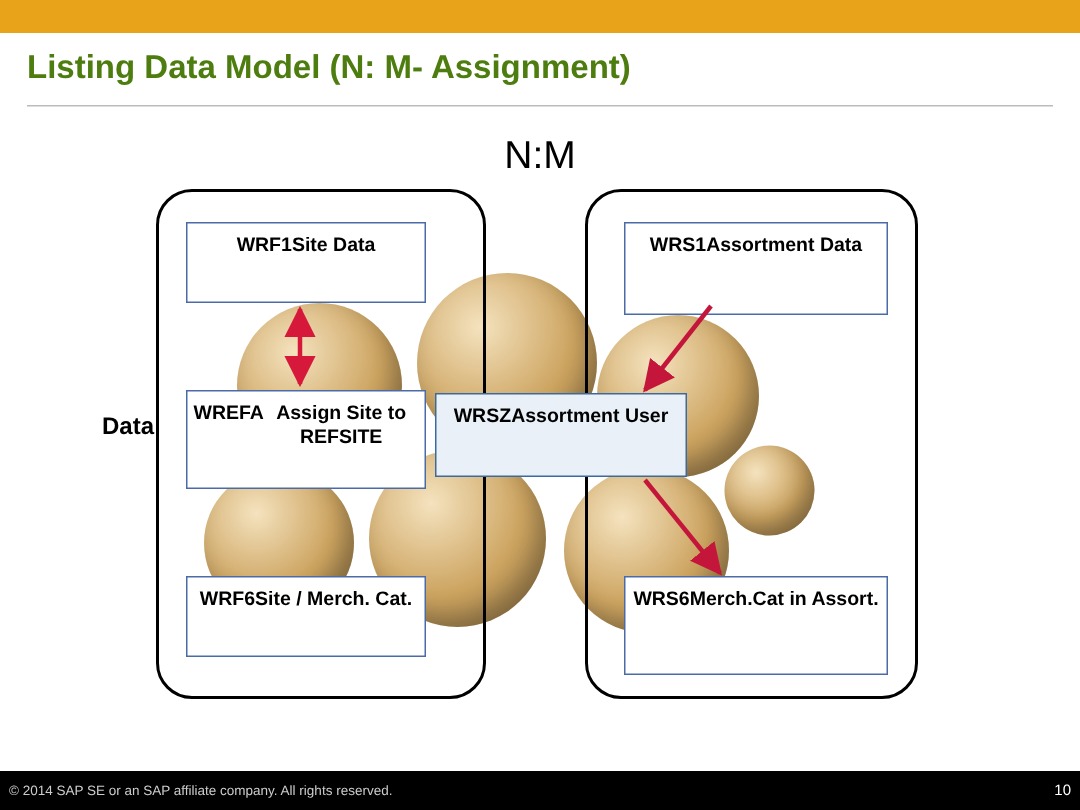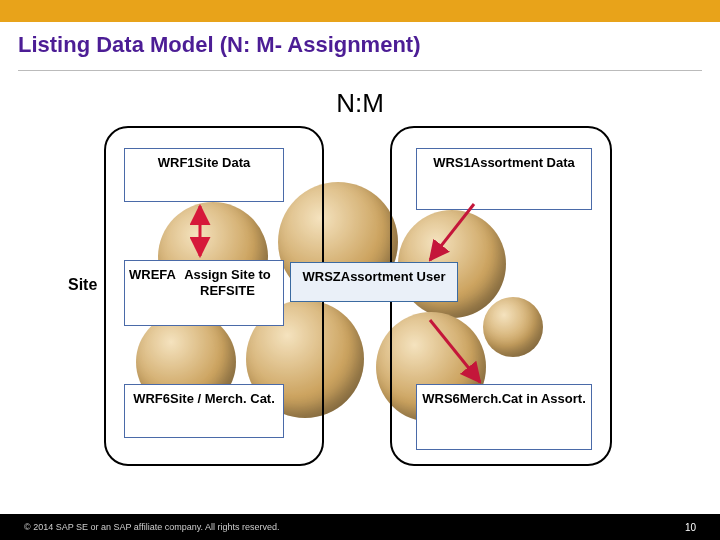--- a/index.html
+++ b/index.html
@@ -5,7 +5,7 @@
   *{box-sizing:border-box;margin:0;padding:0}
   body{width:720px;height:540px;font-family:Arial,Helvetica,sans-serif;background:#fff;position:relative;overflow:hidden}
   .topbar{height:22px;background:#e8a31a;width:100%}
-  .title{font-size:22px;color:#4c1d95;padding:10px 18px 8px;font-weight:600}
+  .title{font-size:22px;color:#4d7c0f;padding:10px 18px 8px;font-weight:600}
   .rule{border:none;border-top:1px solid #bbb;margin:4px 18px 0}
   .stage{position:absolute;left:0;right:0;top:86px;bottom:28px}
   .footer{position:absolute;bottom:0;left:0;right:0;height:26px;background:#000;color:#ccc;font-size:9px;display:flex;align-items:center;justify-content:space-between;padding:0 24px}

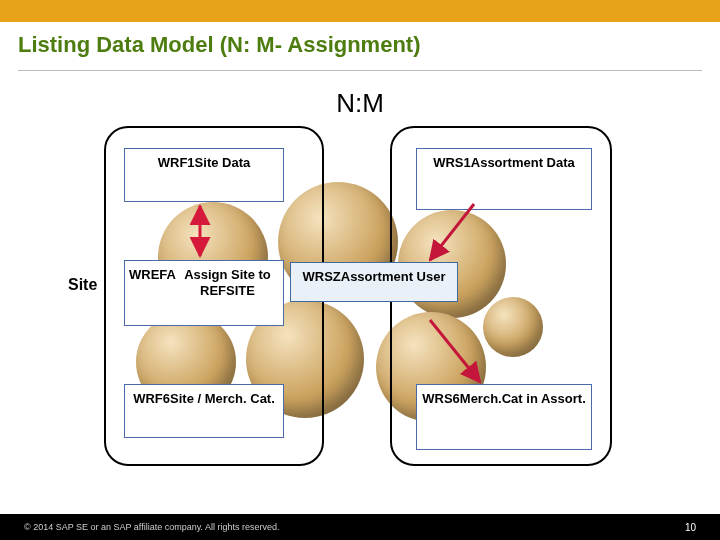--- a/index.html
+++ b/index.html
@@ -54,7 +54,7 @@
   <div class="group g-left"></div>
   <div class="group g-right"></div>
 
-  <div class="side-label" style="left:68px;top:190px">Site</div>
+  <div class="side-label" style="left:68px;top:190px">Data</div>
 
   <div class="box" style="left:124px;top:62px;width:160px;height:54px">
     <span class="code">WRF1</span>

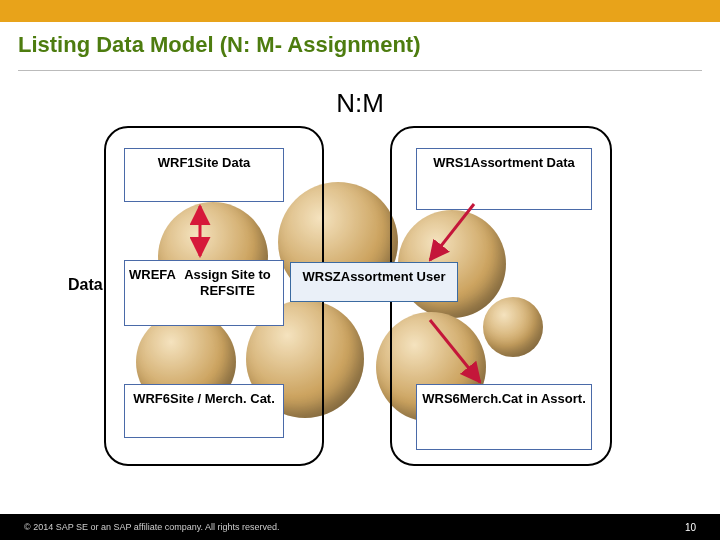--- a/index.html
+++ b/index.html
@@ -78,7 +78,7 @@
     <span class="desc">Merch.Cat in Assort.</span>
   </div>
 
-  <div class="box center-box" style="left:290px;top:176px;width:168px;height:40px">
+  <div class="box center-box" style="left:290px;top:176px;width:168px;height:56px">
     <span class="code">WRSZ</span>
     <span class="desc">Assortment User</span>
   </div>

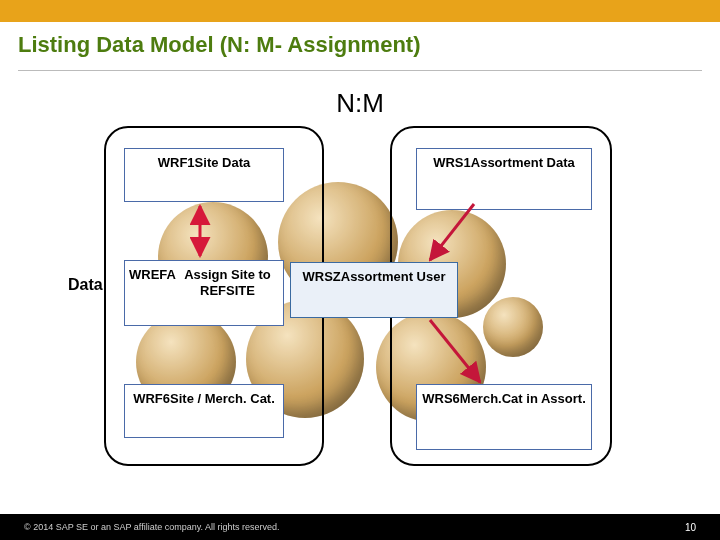--- a/index.html
+++ b/index.html
@@ -8,7 +8,7 @@
   .title{font-size:22px;color:#4d7c0f;padding:10px 18px 8px;font-weight:600}
   .rule{border:none;border-top:1px solid #bbb;margin:4px 18px 0}
   .stage{position:absolute;left:0;right:0;top:86px;bottom:28px}
-  .footer{position:absolute;bottom:0;left:0;right:0;height:26px;background:#000;color:#ccc;font-size:9px;display:flex;align-items:center;justify-content:space-between;padding:0 24px}
+  .footer{position:absolute;bottom:0;left:0;right:0;height:26px;background:#000;color:#ccc;font-size:9px;display:flex;align-items:center;justify-content:space-between;padding:0 6px}
   .footer .pg{color:#fff;font-size:10px}
 
   .bg-balls{position:absolute;left:128px;top:96px;width:430px;height:260px;opacity:.9}

